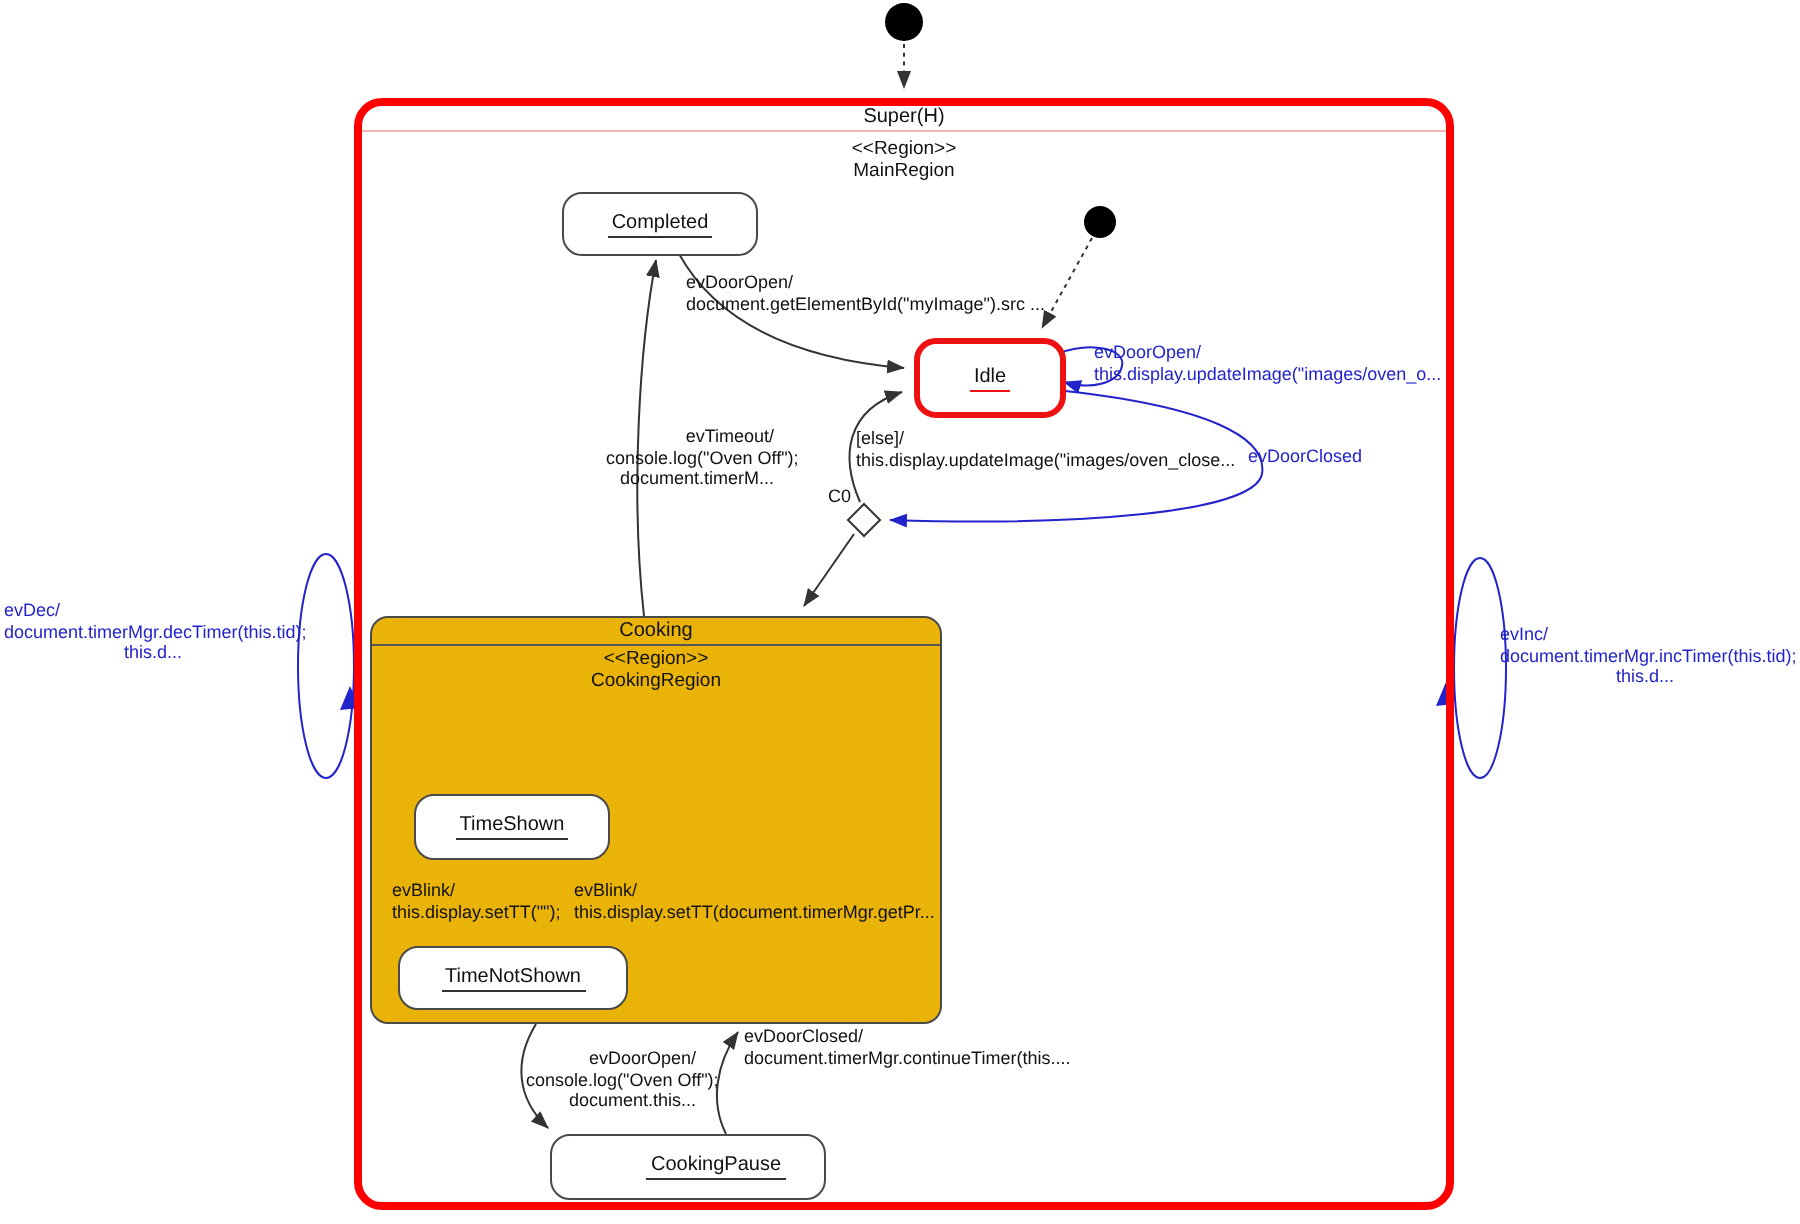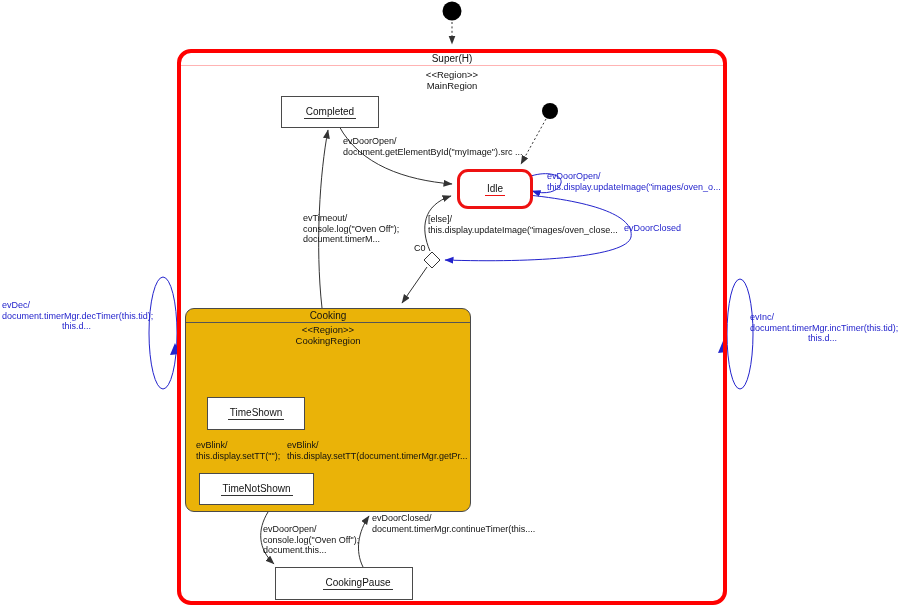--- a/index.html
+++ b/index.html
@@ -7,7 +7,7 @@
           font-family:"Liberation Sans",sans-serif;color:#111;}
   #edges{position:absolute;left:0;top:0;z-index:1;}
   
-  .state{position:absolute;z-index:2;background:#fff;border:1.3px solid #4a4a4a;border-radius:0;
+  .state{position:absolute;z-index:2;background:#fff;border:1.3px solid #4a4a4a;border-radius:10px;
          display:flex;align-items:center;justify-content:center;font-size:10px;}
   .state .nm{display:inline-block;border-bottom:1px solid #333;padding:0 2px 1px 2px;}
   .state.hl{border:3.5px solid #ee1111;border-radius:11px;}

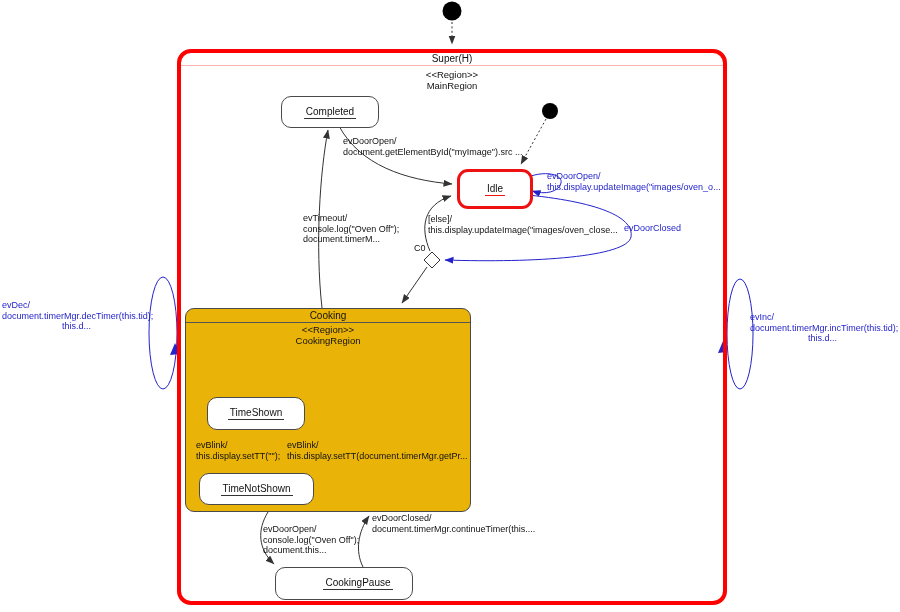--- a/index.html
+++ b/index.html
@@ -25,7 +25,7 @@
   
   .lbl{position:absolute;z-index:3;font-size:9px;line-height:10.6px;white-space:nowrap;color:#111;}
   .lbl.blue{color:#2323cc;}
-  .lbl.ctr{text-align:left;white-space:normal;}
+  .lbl.ctr{text-align:right;white-space:normal;}
   .ind97{padding-left:97px;}
   .ind60{padding-left:60px;}
   .ind58{padding-left:58px;}

